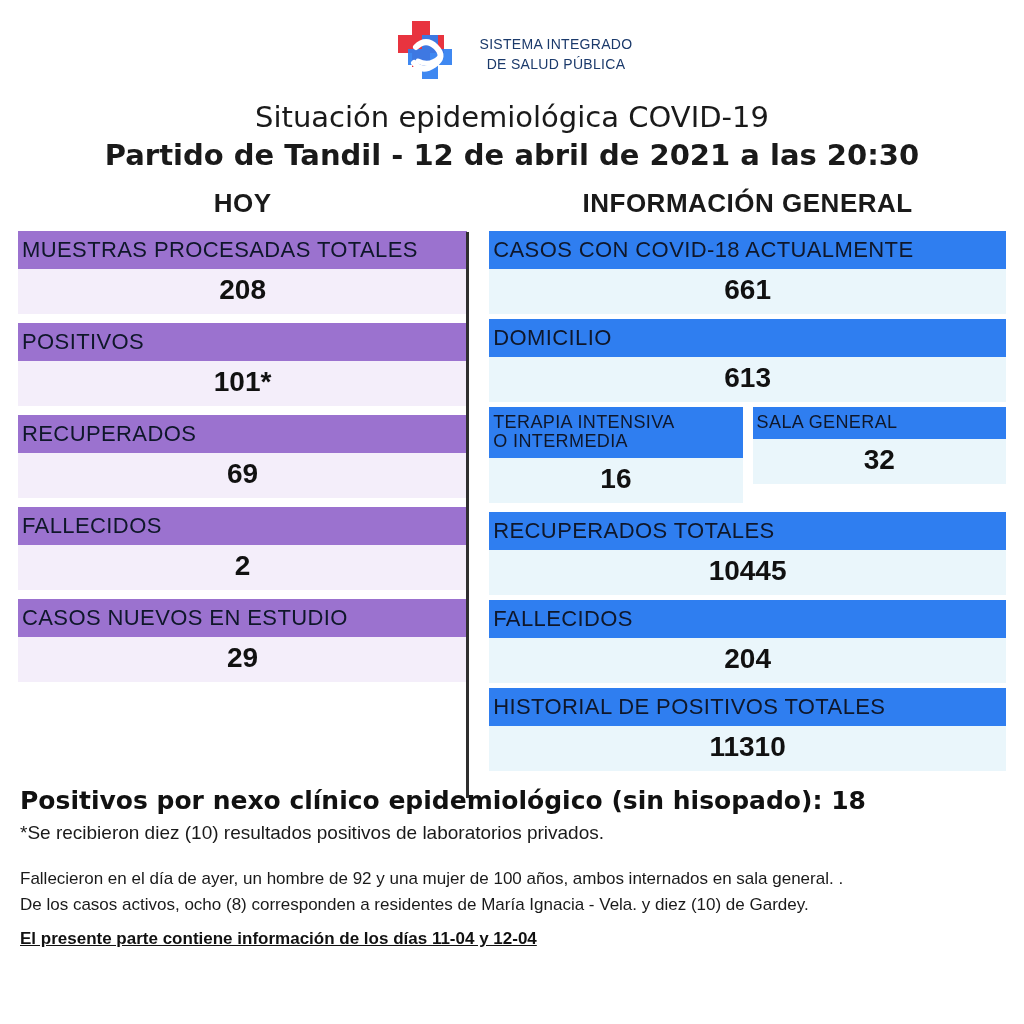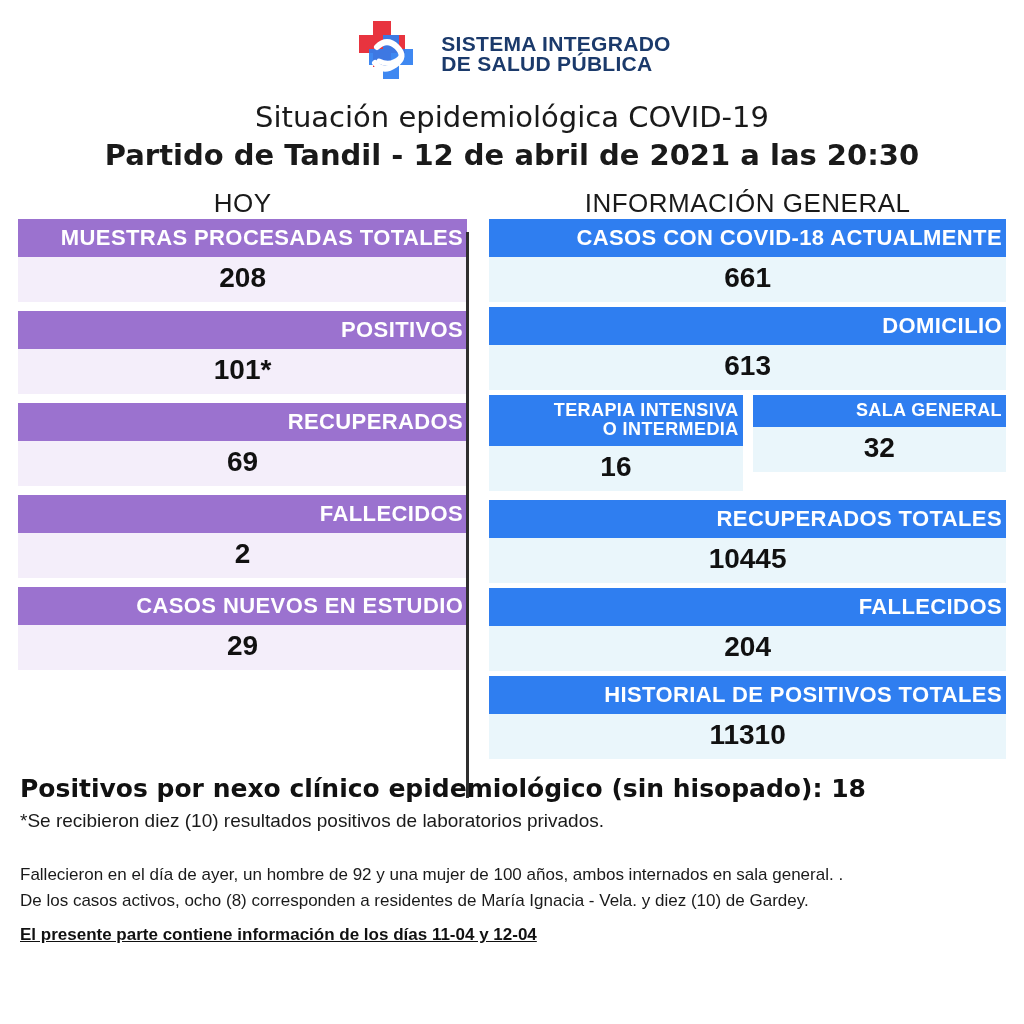--- a/index.html
+++ b/index.html
@@ -32,12 +32,13 @@
   }
   .logo-text {
     font-family: "Liberation Sans", sans-serif;
-    font-weight: bold;
-    font-size: 21px;
+    font-weight: normal;
+    font-size: 14px;
     line-height: 20px;
     letter-spacing: 0.3px;
     color: #1b3a6b;
     text-transform: uppercase;
+    text-align: center;
   }
 
   

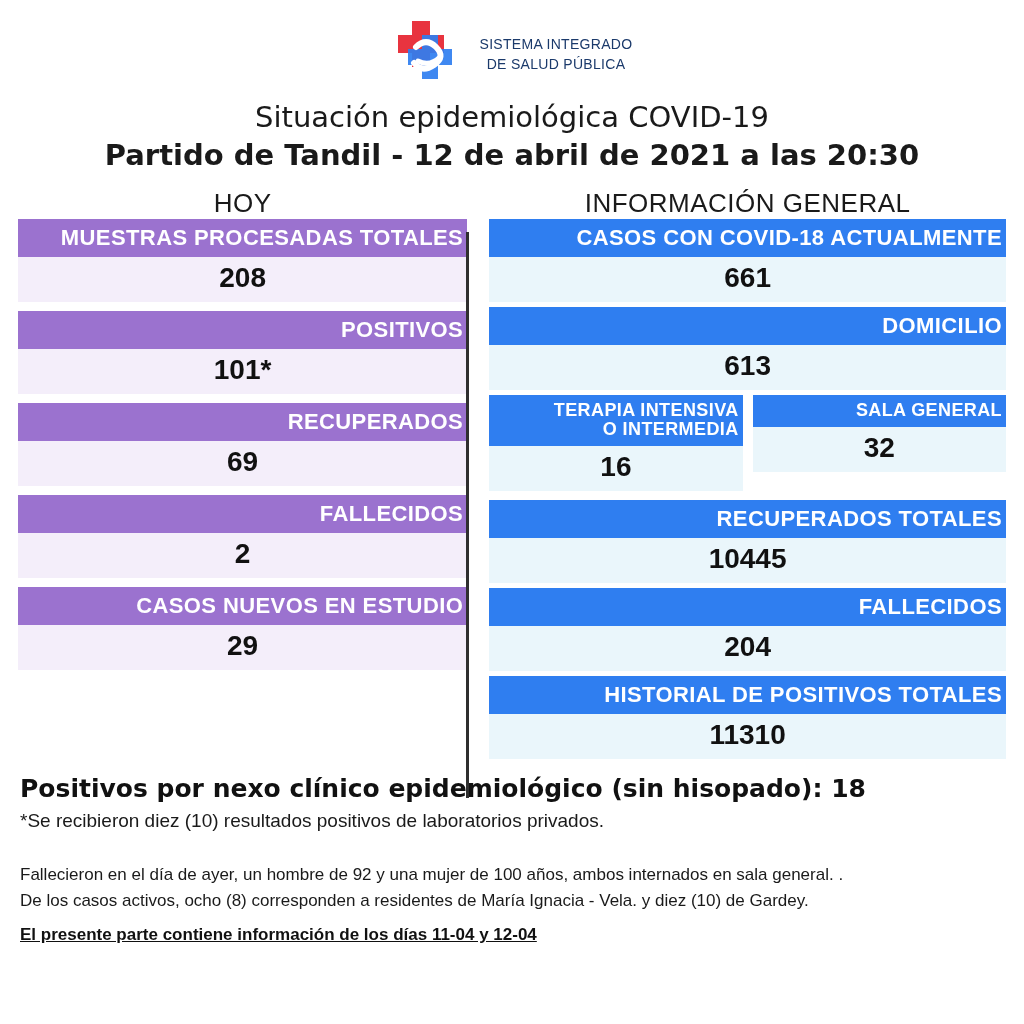--- a/index.html
+++ b/index.html
@@ -74,11 +74,11 @@
   .col-head {
     text-align: center;
     font-family: "Liberation Sans", sans-serif;
-    font-weight: normal;
+    font-weight: bold;
     font-size: 26px;
     letter-spacing: 0.5px;
     color: #1a1a1a;
-    margin-bottom: 0;
+    margin-bottom: 12px;
   }
 
   

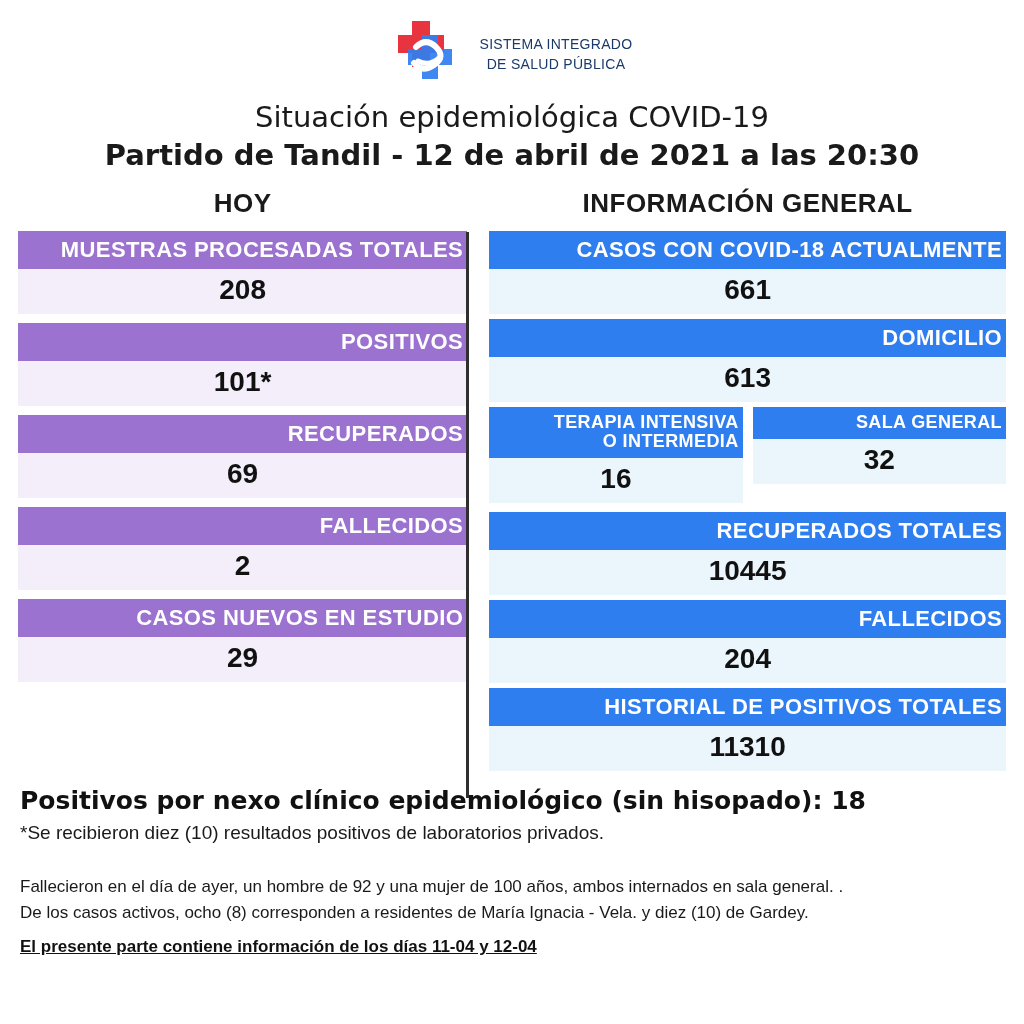--- a/index.html
+++ b/index.html
@@ -93,9 +93,9 @@
 
   
   .band {
-    color: #ffffff;
-    text-align: right;
-    font-weight: bold;
+    color: #0f172a;
+    text-align: left;
+    font-weight: normal;
     letter-spacing: 0.4px;
     padding: 7px 4px 8px;
     line-height: 1.05;

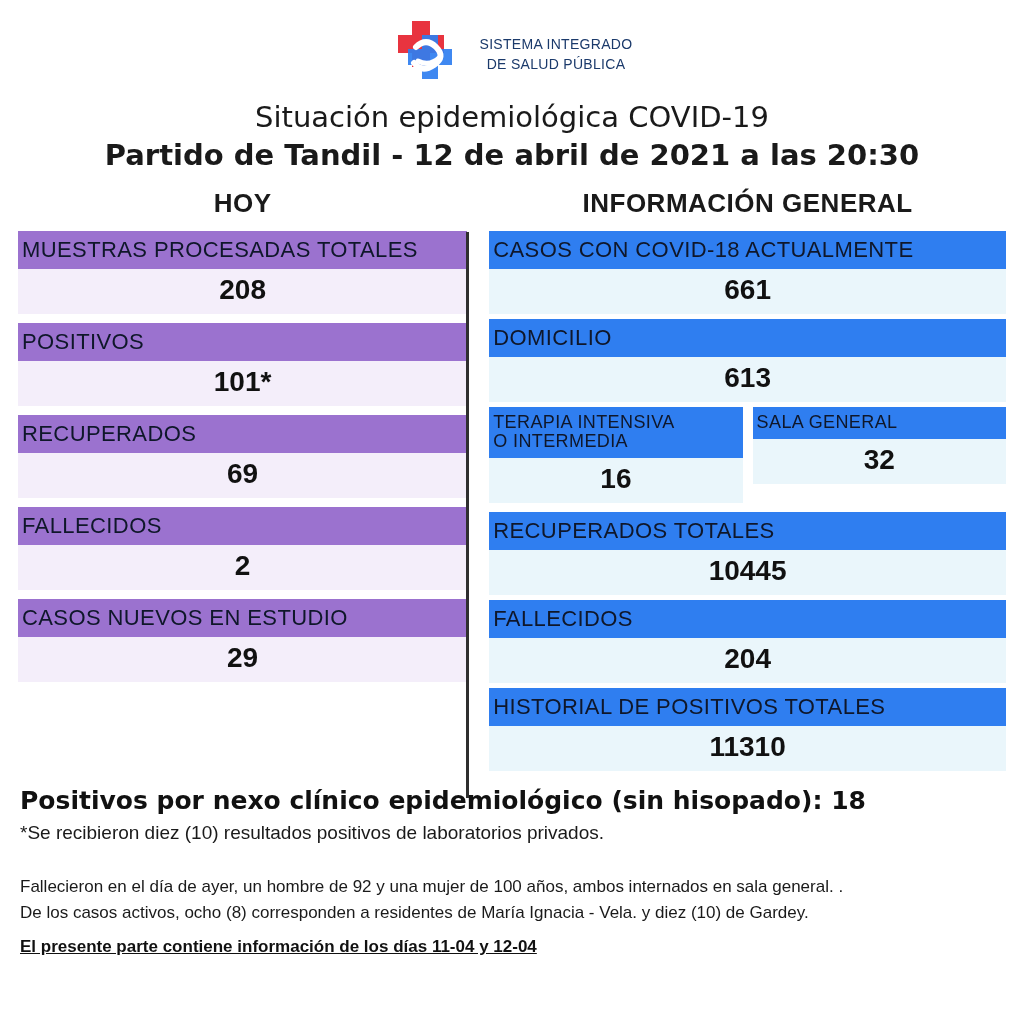--- a/index.html
+++ b/index.html
@@ -143,7 +143,7 @@
     font-size: 17px;
     color: #1a1a1a;
     line-height: 26px;
-    margin-top: 28px;
+    margin-top: 20px;
   }
   .note-underline {
     font-size: 17px;

